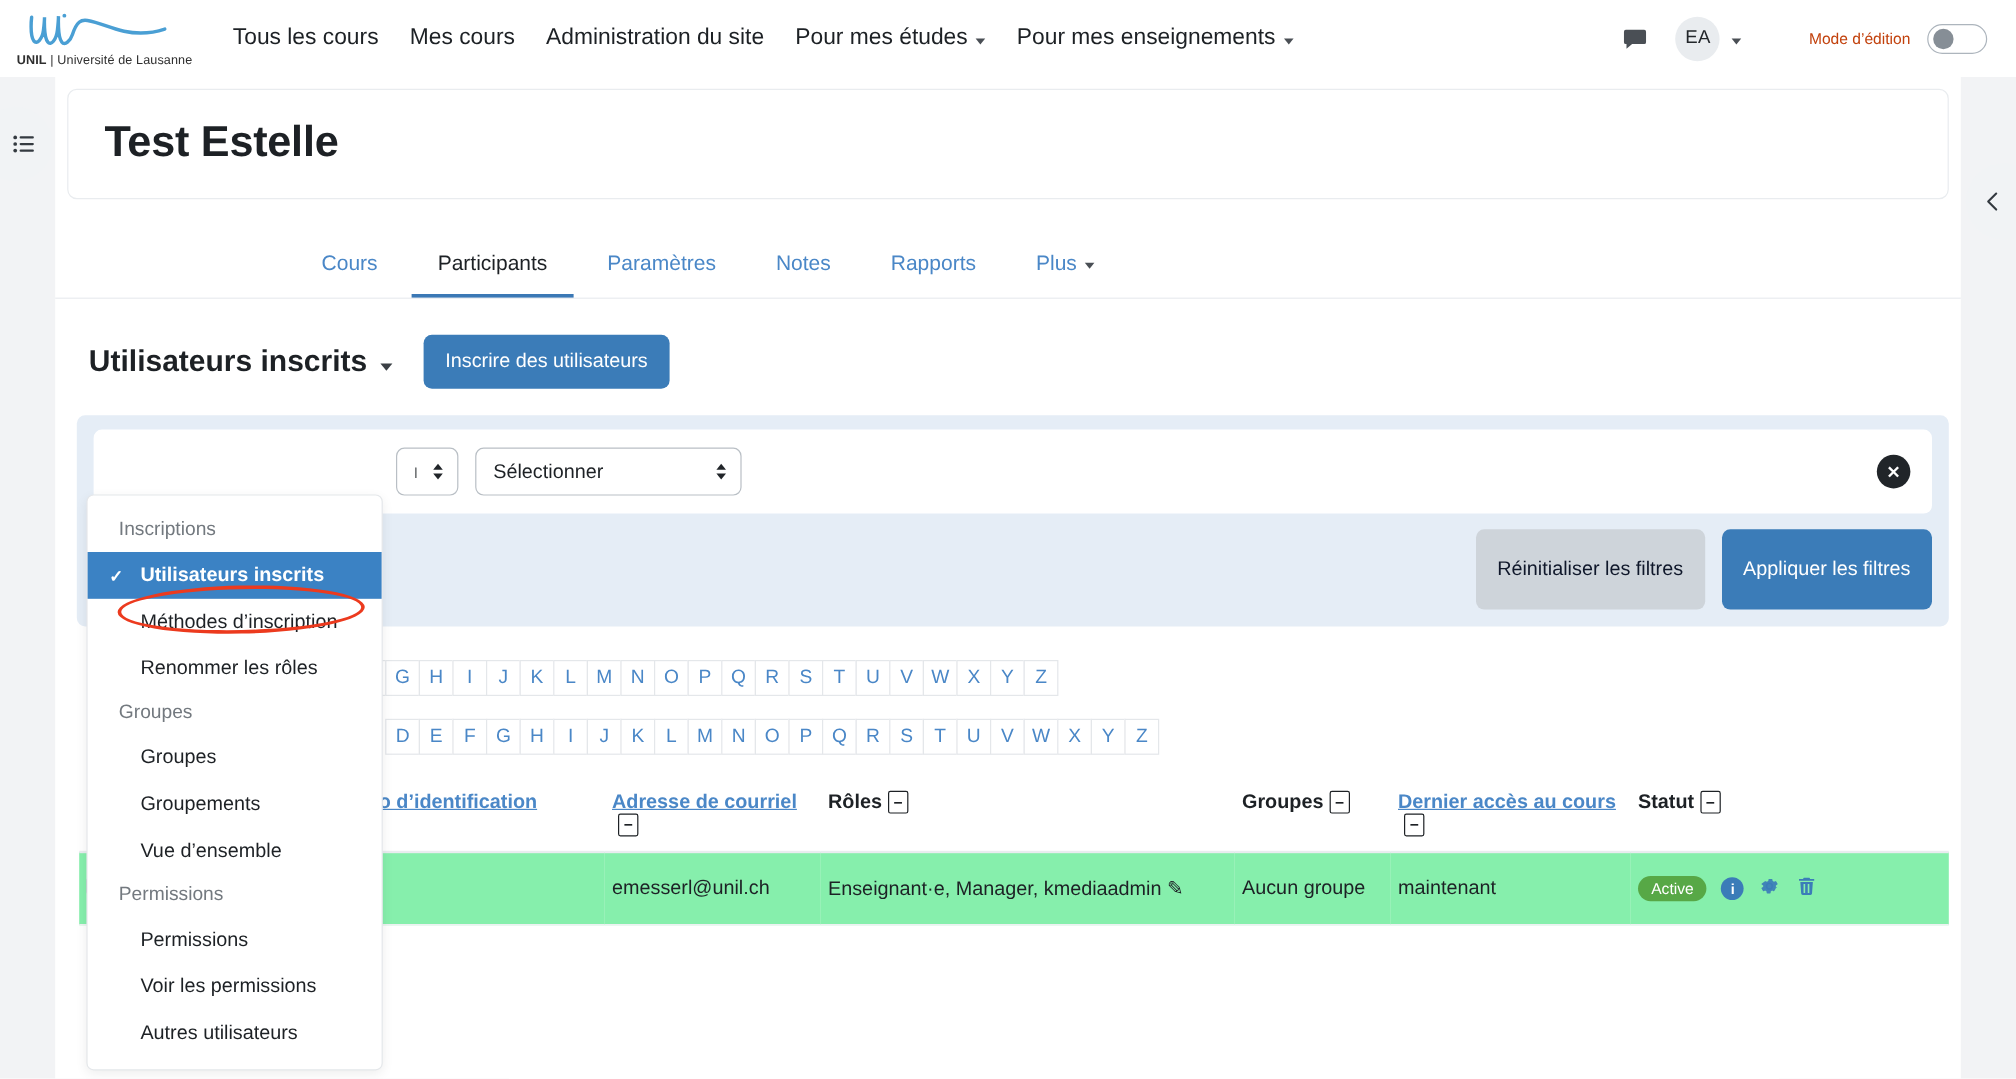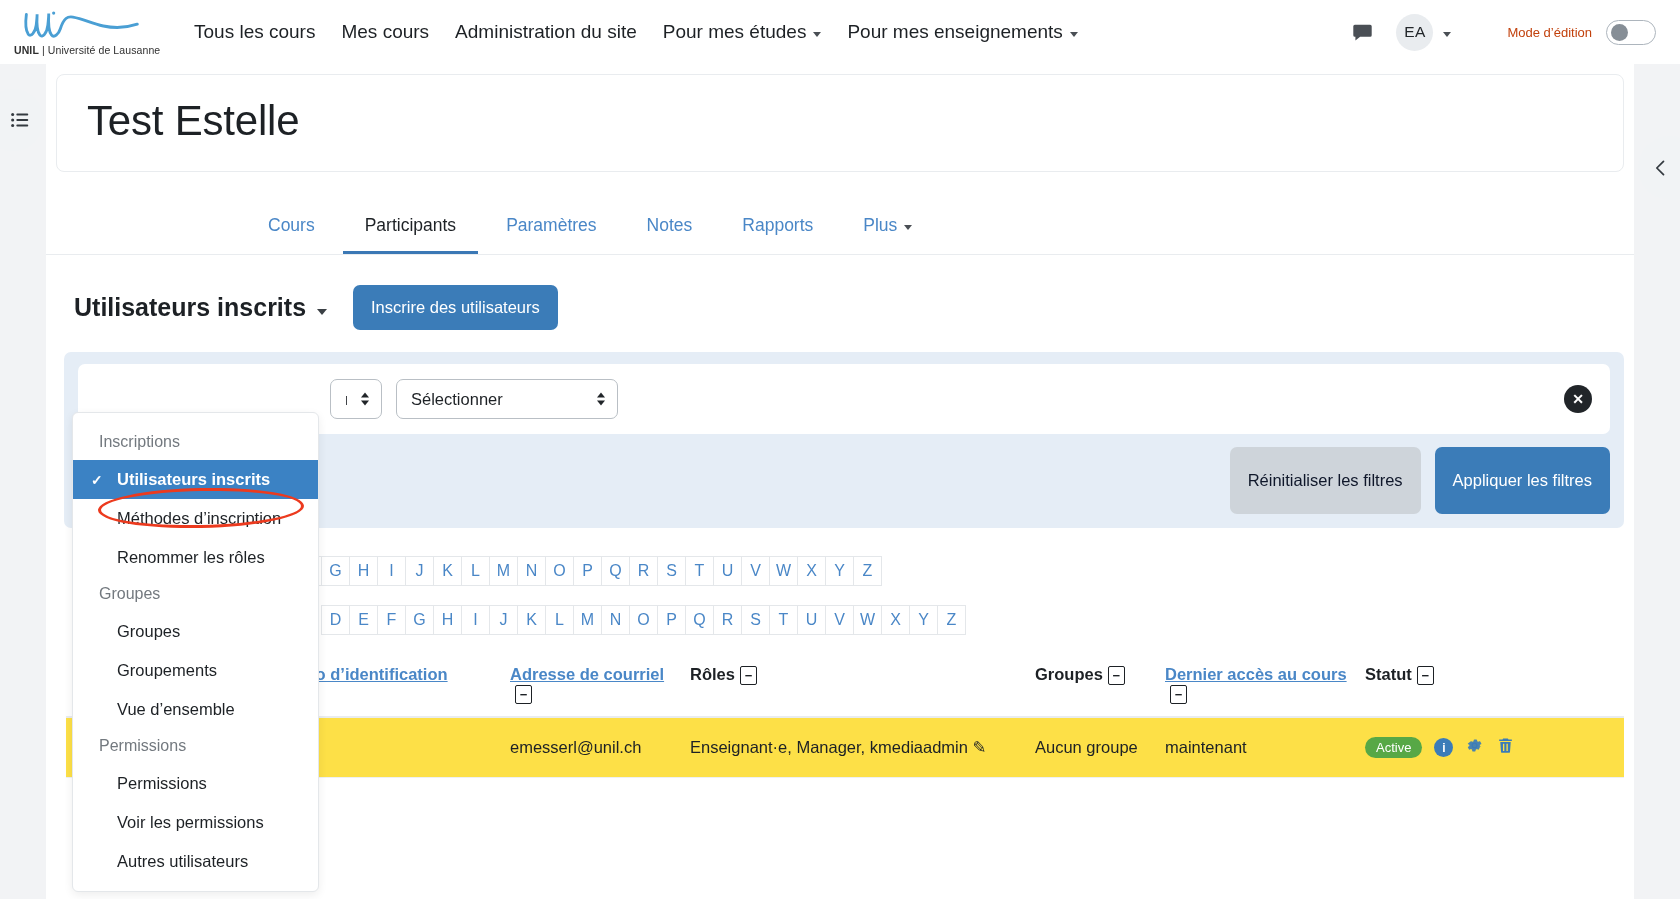--- a/index.html
+++ b/index.html
@@ -106,7 +106,7 @@
     padding: 22px 30px 26px 30px;
   }
   .course-title {
-    font-size: 42px; font-weight: 400; color: #1d2125;
+    font-size: 36px; font-weight: 700; color: #1d2125;
     letter-spacing: -0.2px;
   }
   .breadcrumb { margin-top: 26px; font-size: 17px; display: flex; align-items: center; gap: 9px; }

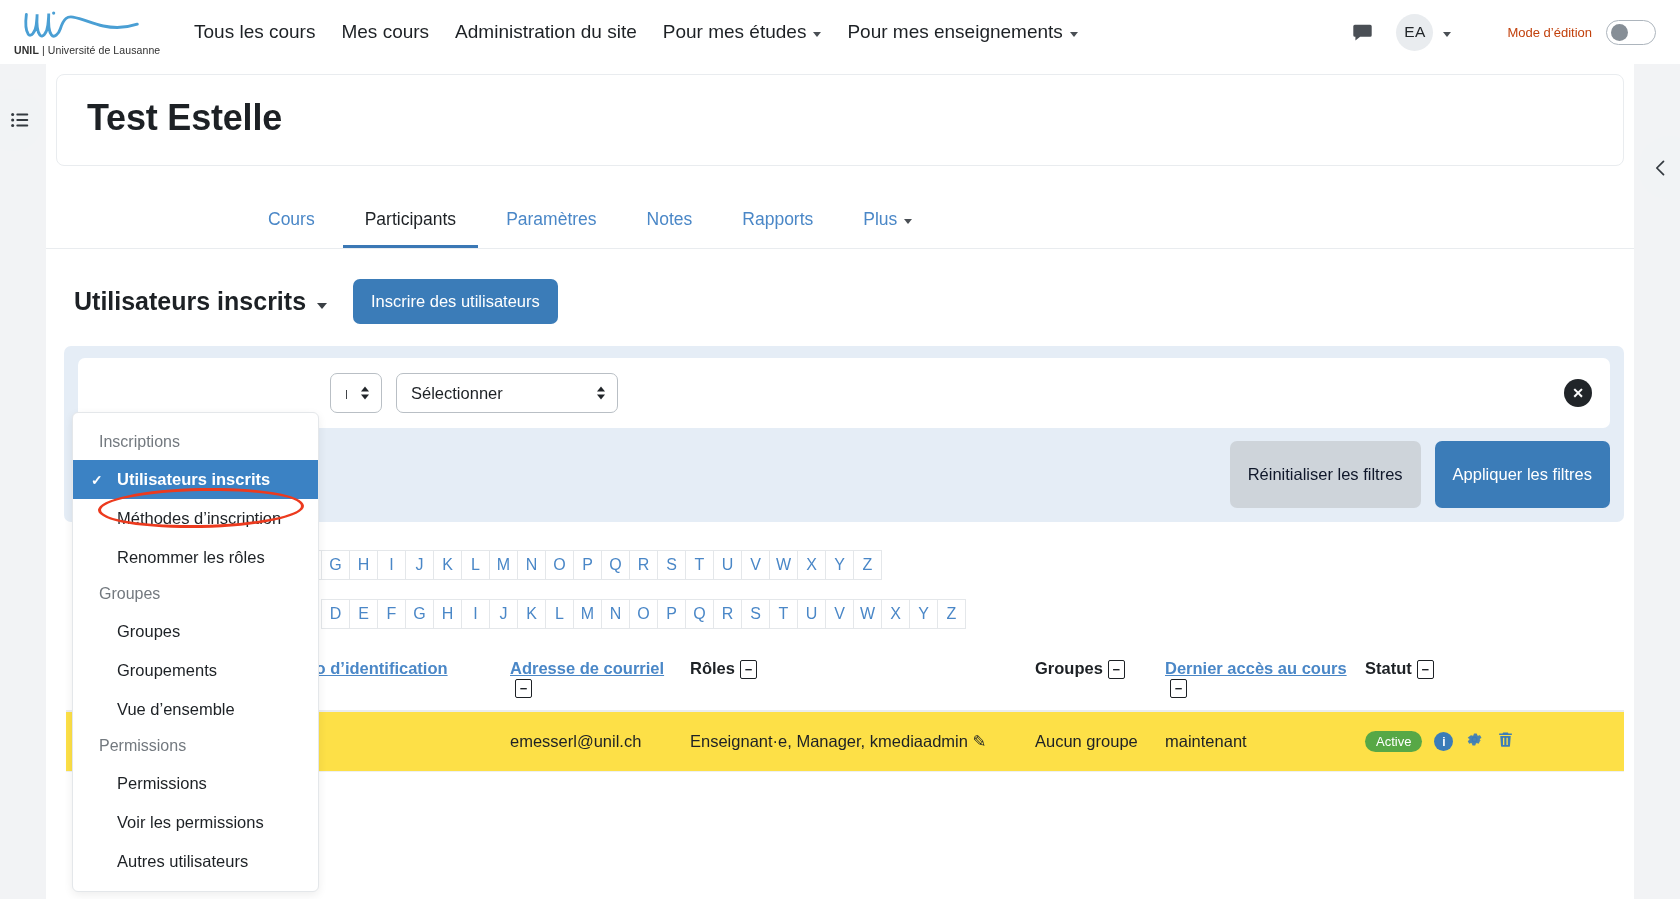--- a/index.html
+++ b/index.html
@@ -295,7 +295,7 @@
     border-bottom: 1px solid #eef0f2;
     white-space: nowrap;
   }
-  tr.row { background: #fde047; }
+  tr.row { background: #86efac; }
   .cb { width: 15px; height: 15px; border: 1px solid #8a9199; border-radius: 3px; background: #fff; display:inline-block; cursor:pointer; }
   .mini-avatar {
     width: 31px; height: 31px; border-radius: 50%;

